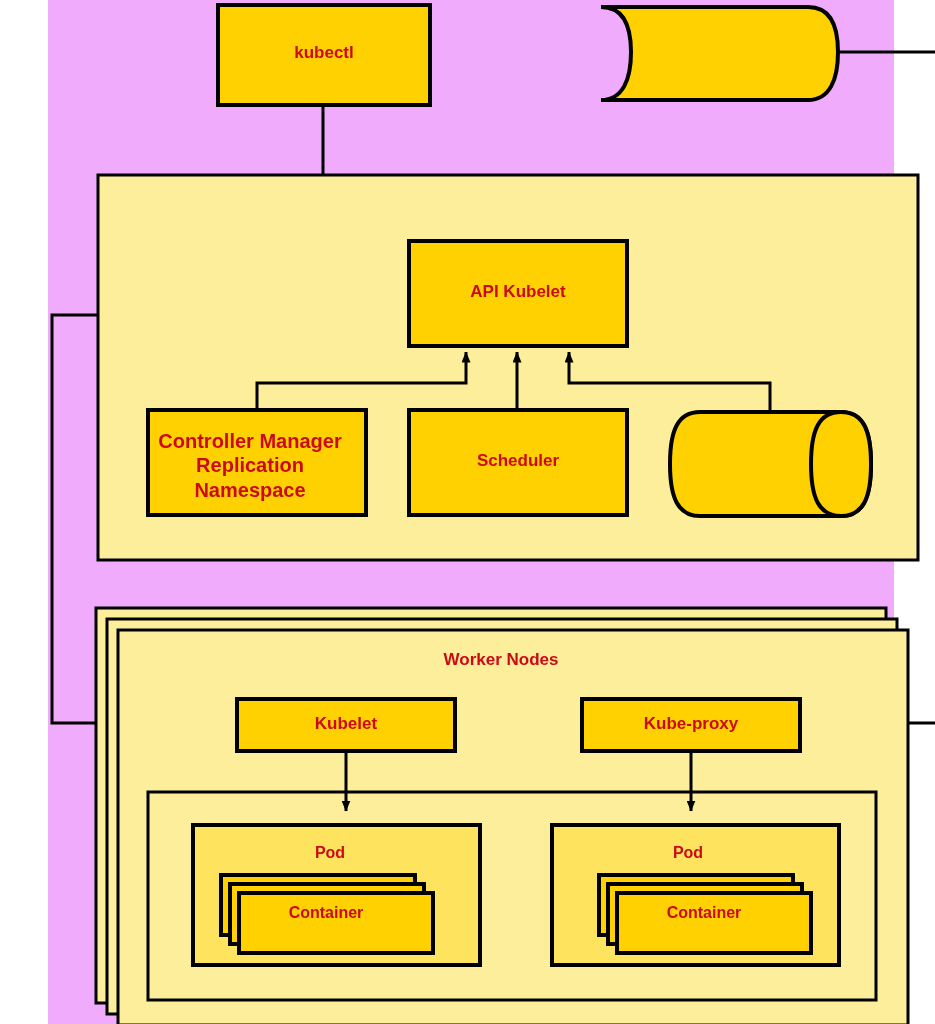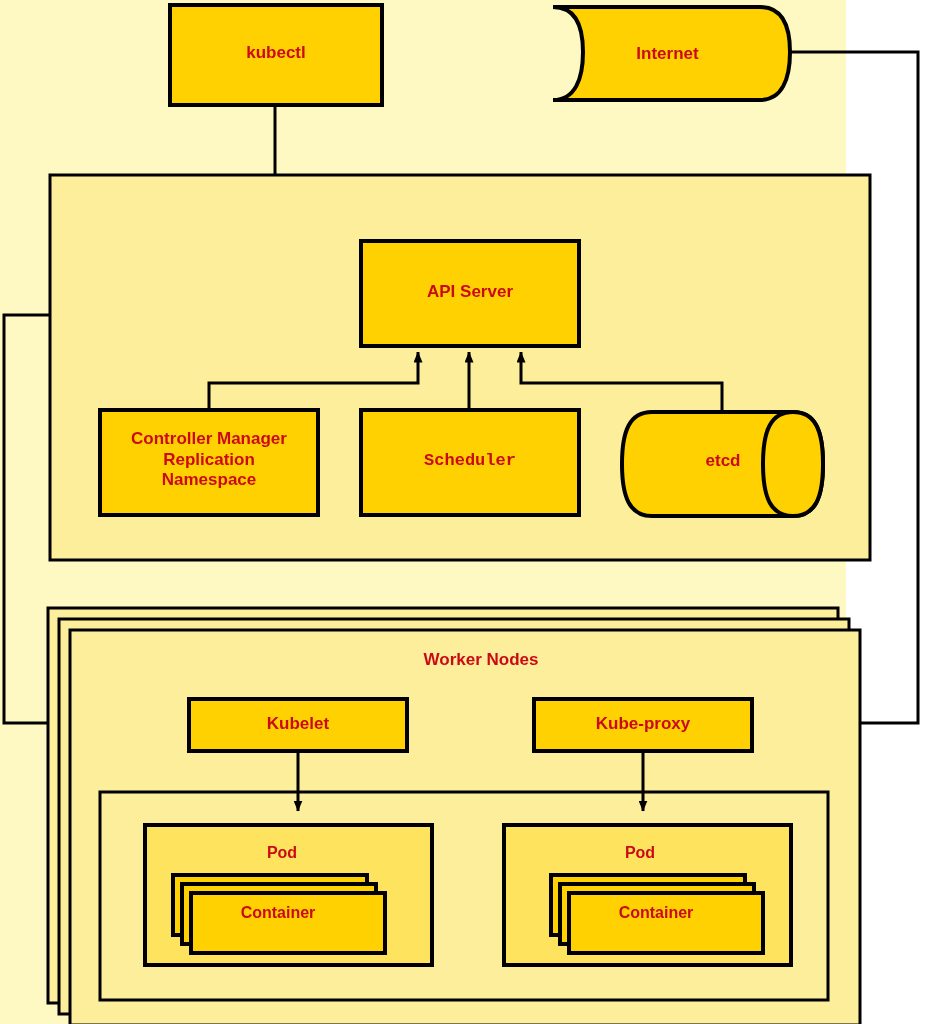--- a/index.html
+++ b/index.html
@@ -17,7 +17,8 @@
     position: relative;
     width: 846px;
     height: 1024px;
-    background: #fef9c3;
+    background: #f0abfc;
+    margin-left: 48px;
   }
   svg.layer {
     position: absolute;

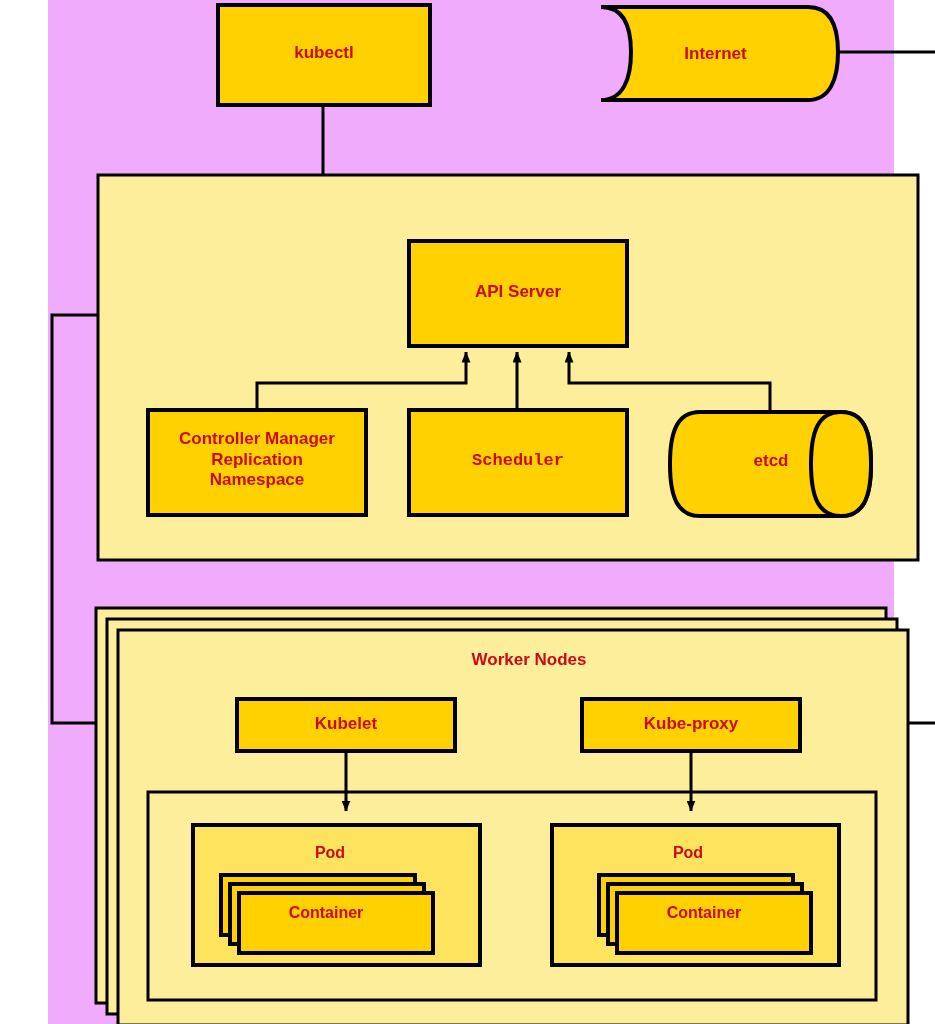--- a/index.html
+++ b/index.html
@@ -185,7 +185,6 @@
   </svg>
 
   <div class="label lbl-kubectl">kubectl</div>
-  <div class="label lbl-internet">Internet</div>
 
   <div class="label lbl-api">API Server</div>
   <div class="label lbl-ctrl">Controller Manager

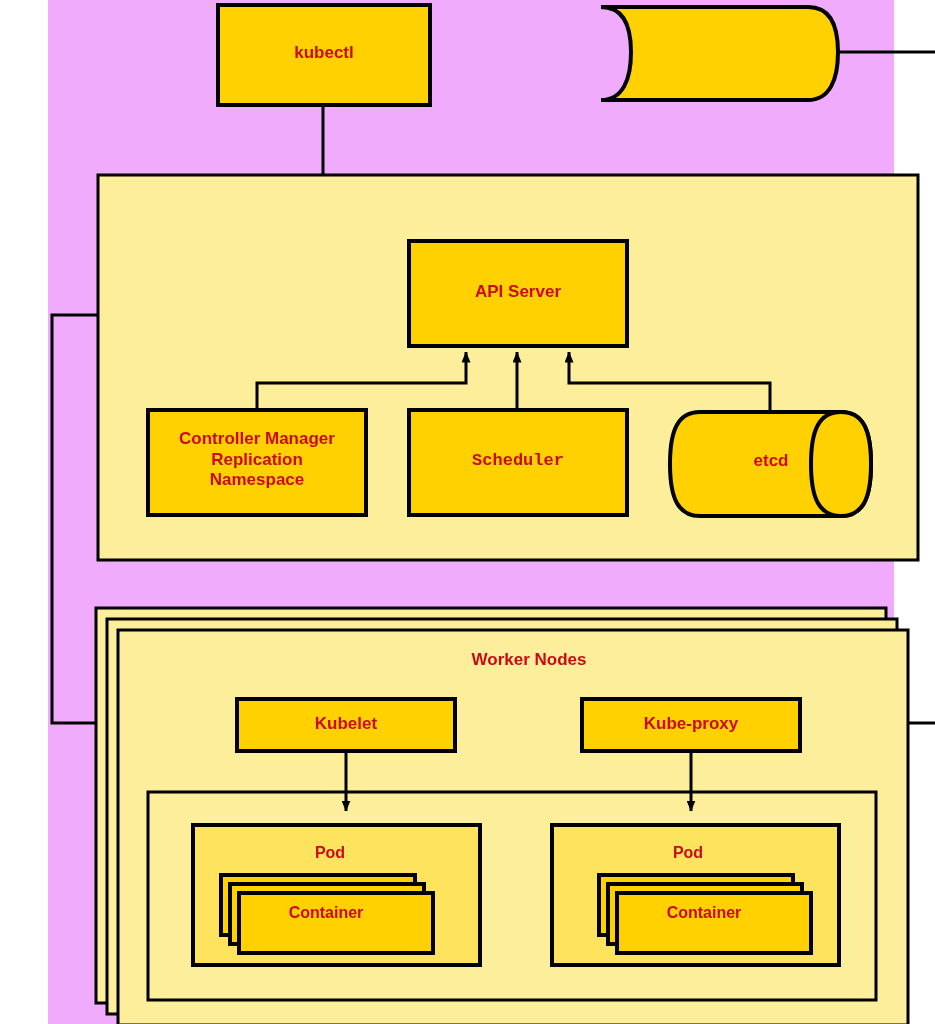--- a/index.html
+++ b/index.html
@@ -186,7 +186,7 @@
 
   <div class="label lbl-kubectl">kubectl</div>
 
-  <div class="label lbl-api">API Server</div>
+  <div class="label lbl-api">API Kubelet</div>
   <div class="label lbl-ctrl">Controller Manager
 Replication
 Namespace</div>

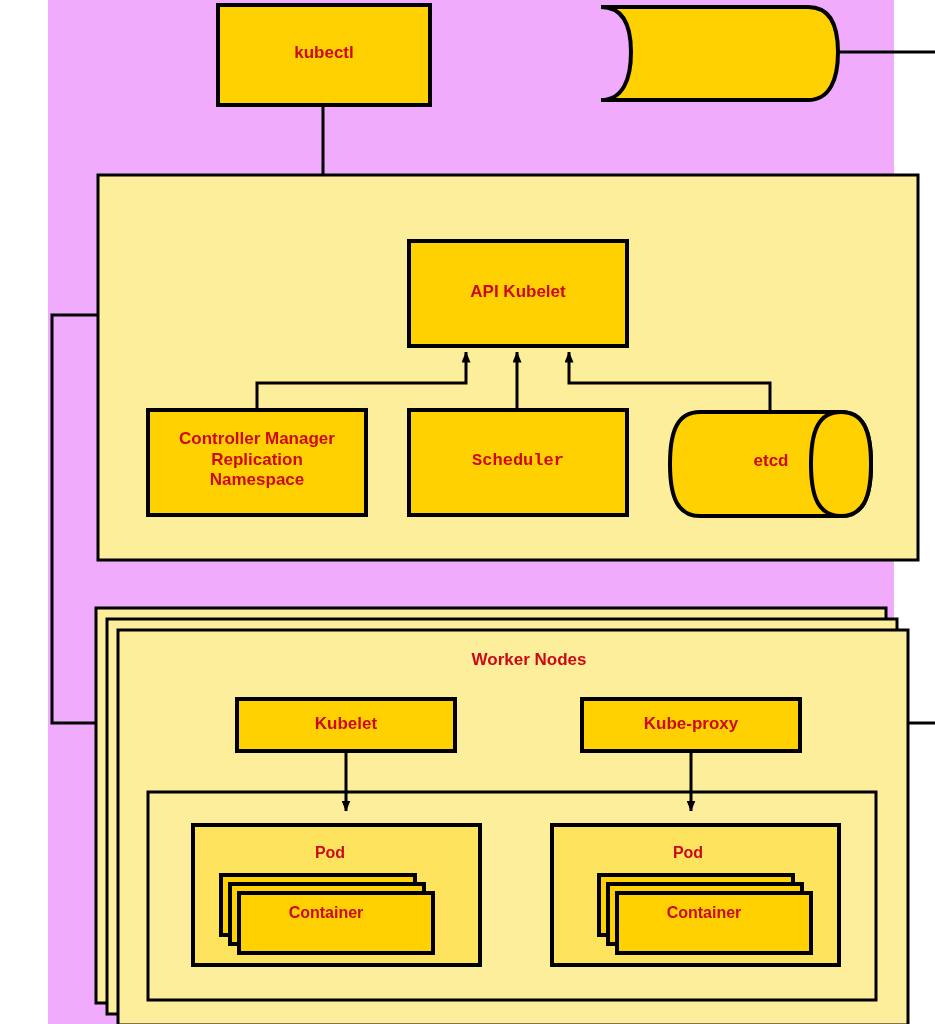--- a/index.html
+++ b/index.html
@@ -42,7 +42,7 @@
   .lbl-internet  { left: 560px; top: 44px;  width: 215px; font-size: 17px; }
   .lbl-master    { left: 290px; top: 192px; width: 350px; font-size: 17px; }
   .lbl-api       { left: 362px; top: 282px; width: 216px; font-size: 17px; }
-  .lbl-ctrl      { left: 101px; top: 429px; width: 216px; font-size: 17px; }
+  .lbl-ctrl      { left: 94px; top: 429px; width: 216px; font-size: 20px; }
   .lbl-sched     { left: 362px; top: 451px; width: 216px; font-size: 17px; font-family: Liberation Mono, monospace; }
   .lbl-etcd      { left: 628px; top: 451px; width: 190px; font-size: 17px; }
   .lbl-worker    { left: 306px; top: 650px; width: 350px; font-size: 17px; }

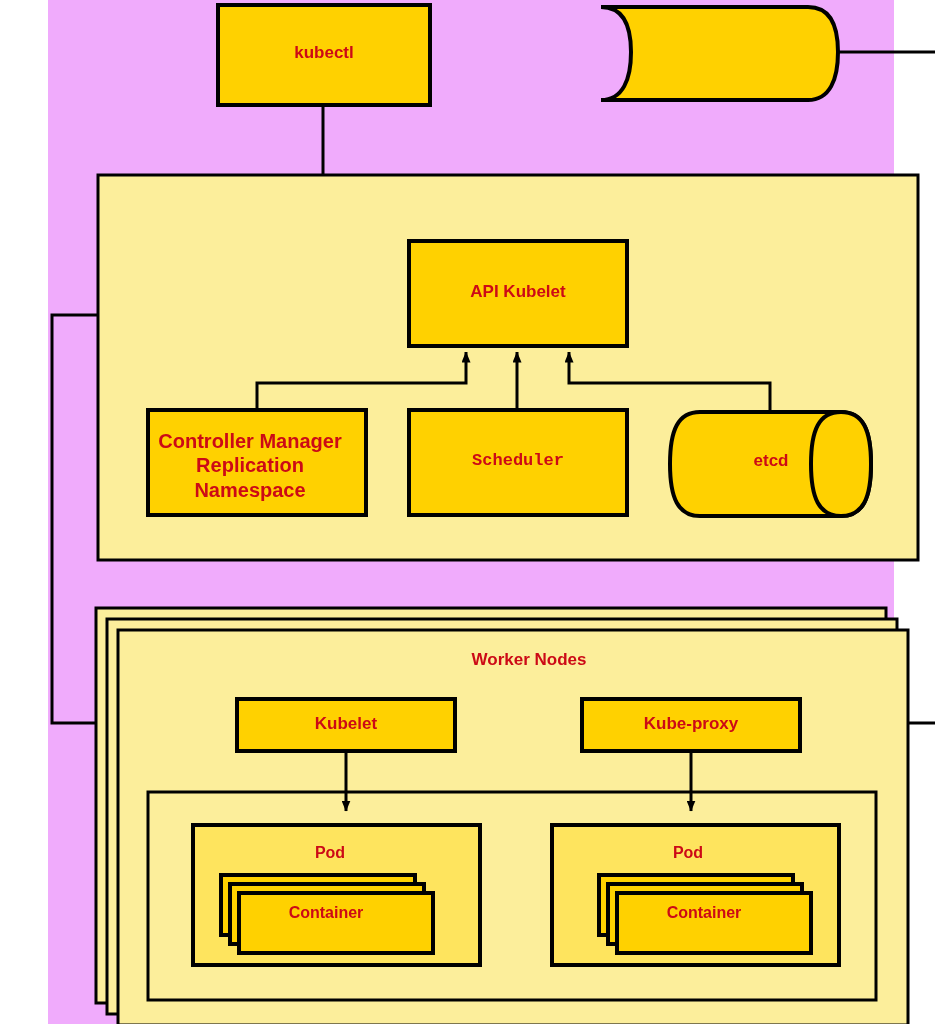--- a/index.html
+++ b/index.html
@@ -43,7 +43,7 @@
   .lbl-master    { left: 290px; top: 192px; width: 350px; font-size: 17px; }
   .lbl-api       { left: 362px; top: 282px; width: 216px; font-size: 17px; }
   .lbl-ctrl      { left: 94px; top: 429px; width: 216px; font-size: 20px; }
-  .lbl-sched     { left: 362px; top: 451px; width: 216px; font-size: 17px; font-family: Liberation Mono, monospace; }
+  .lbl-sched     { left: 362px; top: 451px; width: 216px; font-size: 17px; }
   .lbl-etcd      { left: 628px; top: 451px; width: 190px; font-size: 17px; }
   .lbl-worker    { left: 306px; top: 650px; width: 350px; font-size: 17px; }
   .lbl-kubelet   { left: 190px; top: 714px; width: 216px; font-size: 17px; }

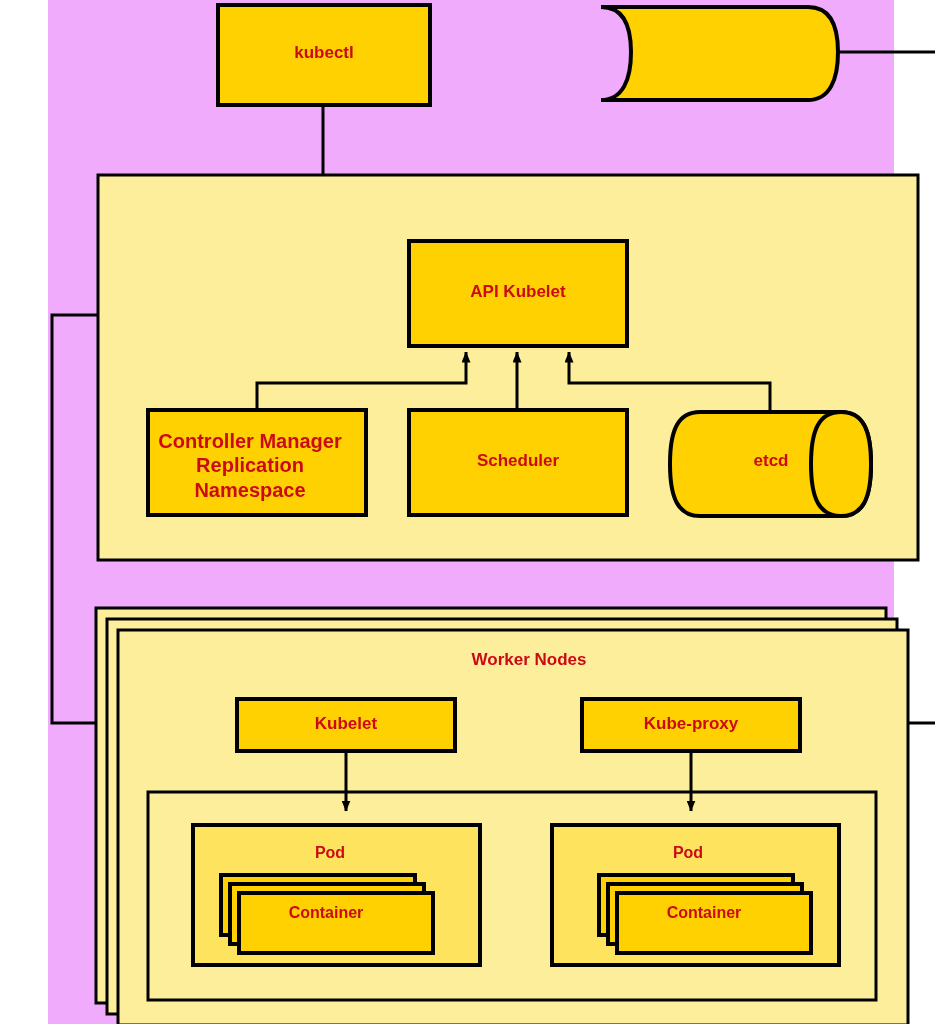--- a/index.html
+++ b/index.html
@@ -191,7 +191,6 @@
 Replication
 Namespace</div>
   <div class="label lbl-sched">Scheduler</div>
-  <div class="label lbl-etcd">etcd</div>
 
   <div class="label lbl-worker">Worker Nodes</div>
   <div class="label lbl-kproxy">Kube-proxy</div>

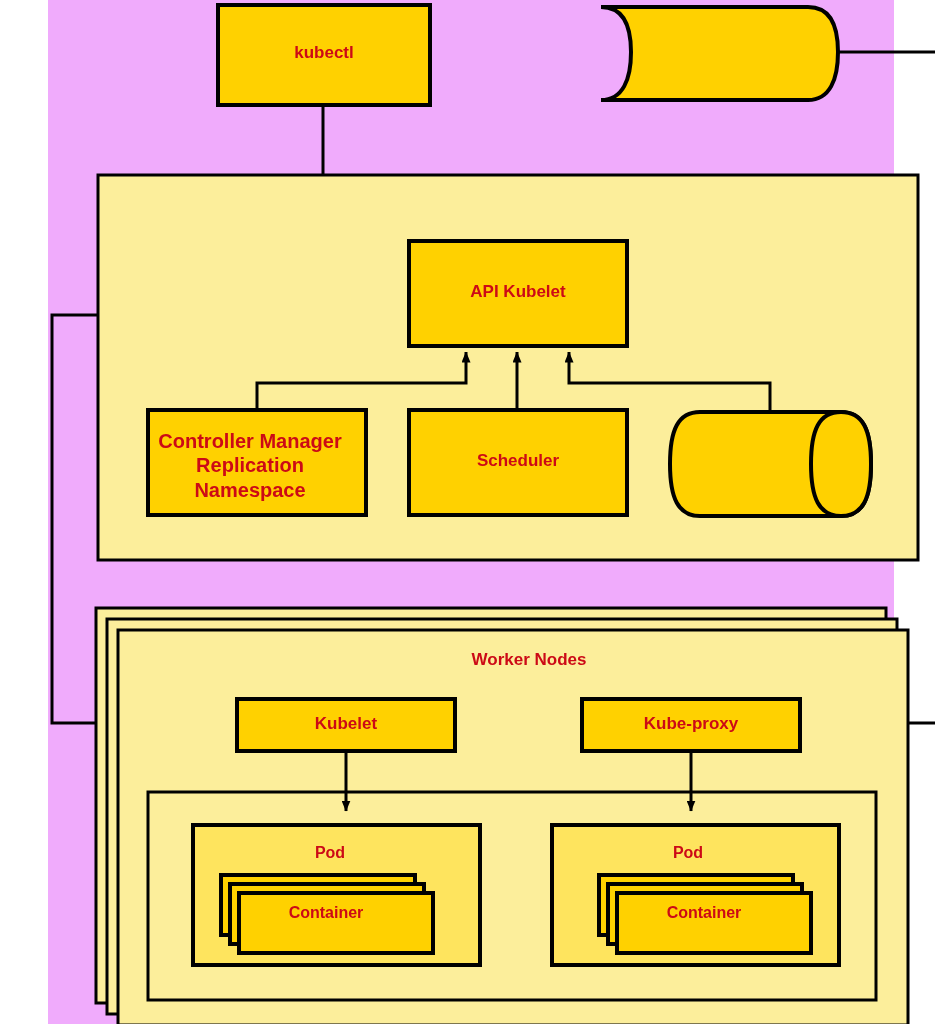--- a/index.html
+++ b/index.html
@@ -45,7 +45,7 @@
   .lbl-ctrl      { left: 94px; top: 429px; width: 216px; font-size: 20px; }
   .lbl-sched     { left: 362px; top: 451px; width: 216px; font-size: 17px; }
   .lbl-etcd      { left: 628px; top: 451px; width: 190px; font-size: 17px; }
-  .lbl-worker    { left: 306px; top: 650px; width: 350px; font-size: 17px; }
+  .lbl-worker    { left: 278px; top: 650px; width: 350px; font-size: 17px; }
   .lbl-kubelet   { left: 190px; top: 714px; width: 216px; font-size: 17px; }
   .lbl-kproxy    { left: 535px; top: 714px; width: 216px; font-size: 17px; }
   .lbl-docker    { left: 330px; top: 808px; width: 260px; font-size: 16px; }

